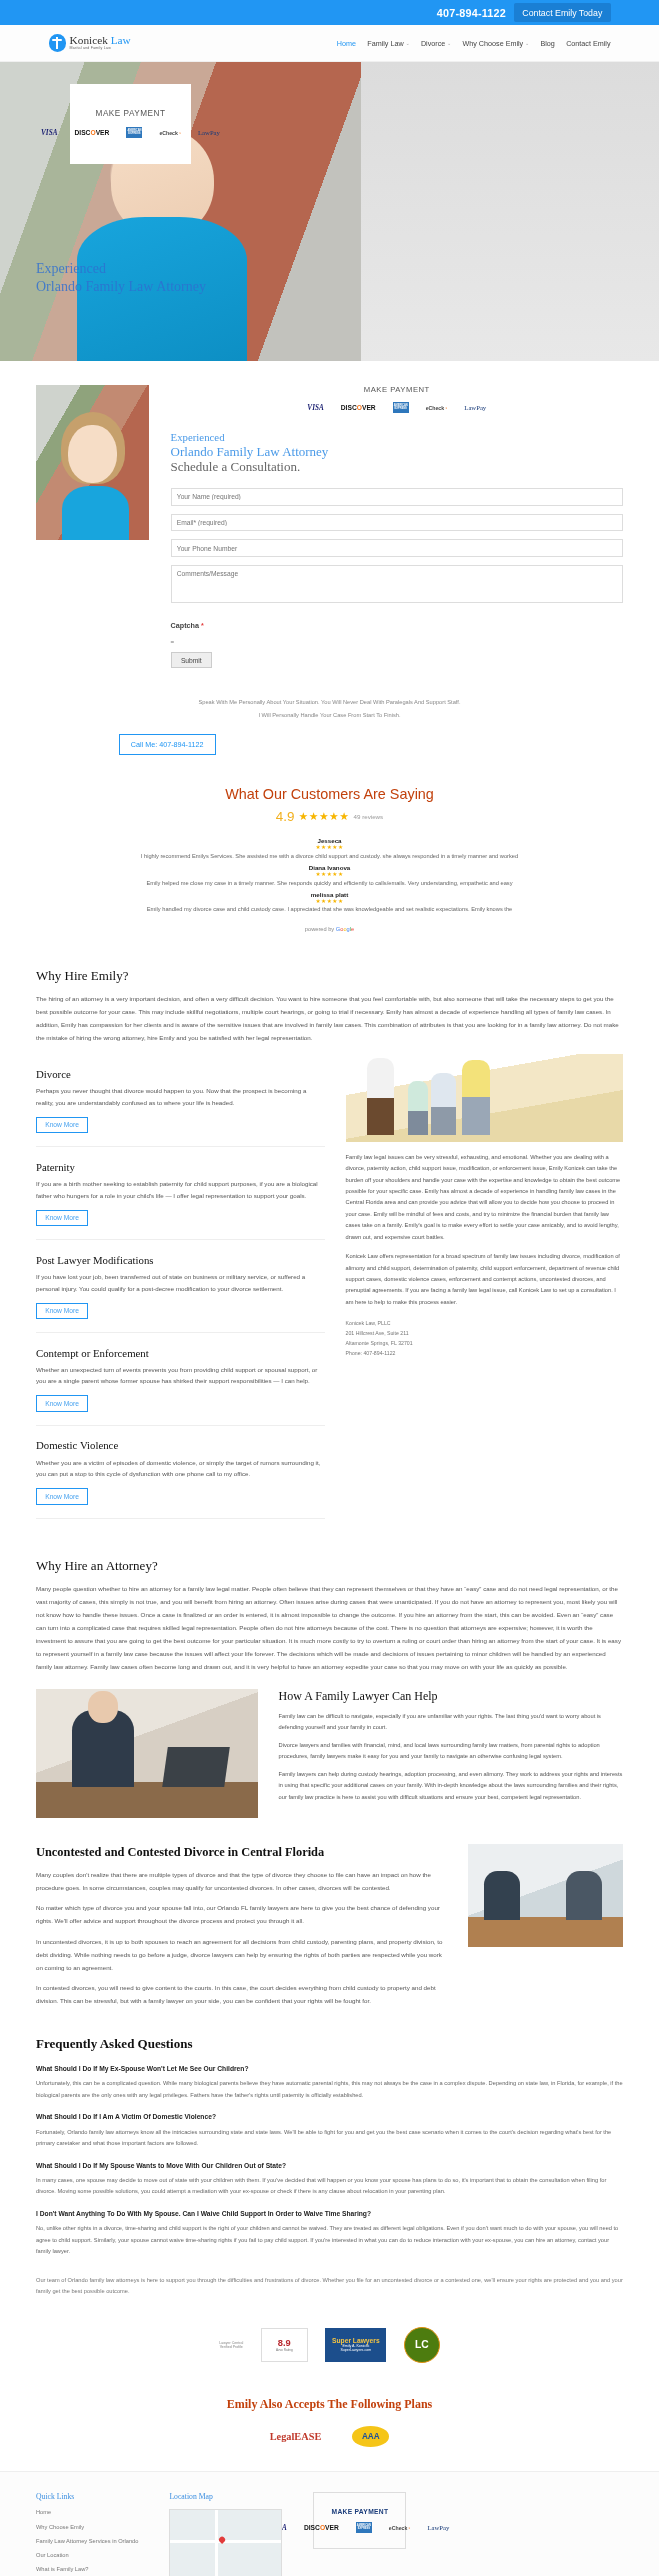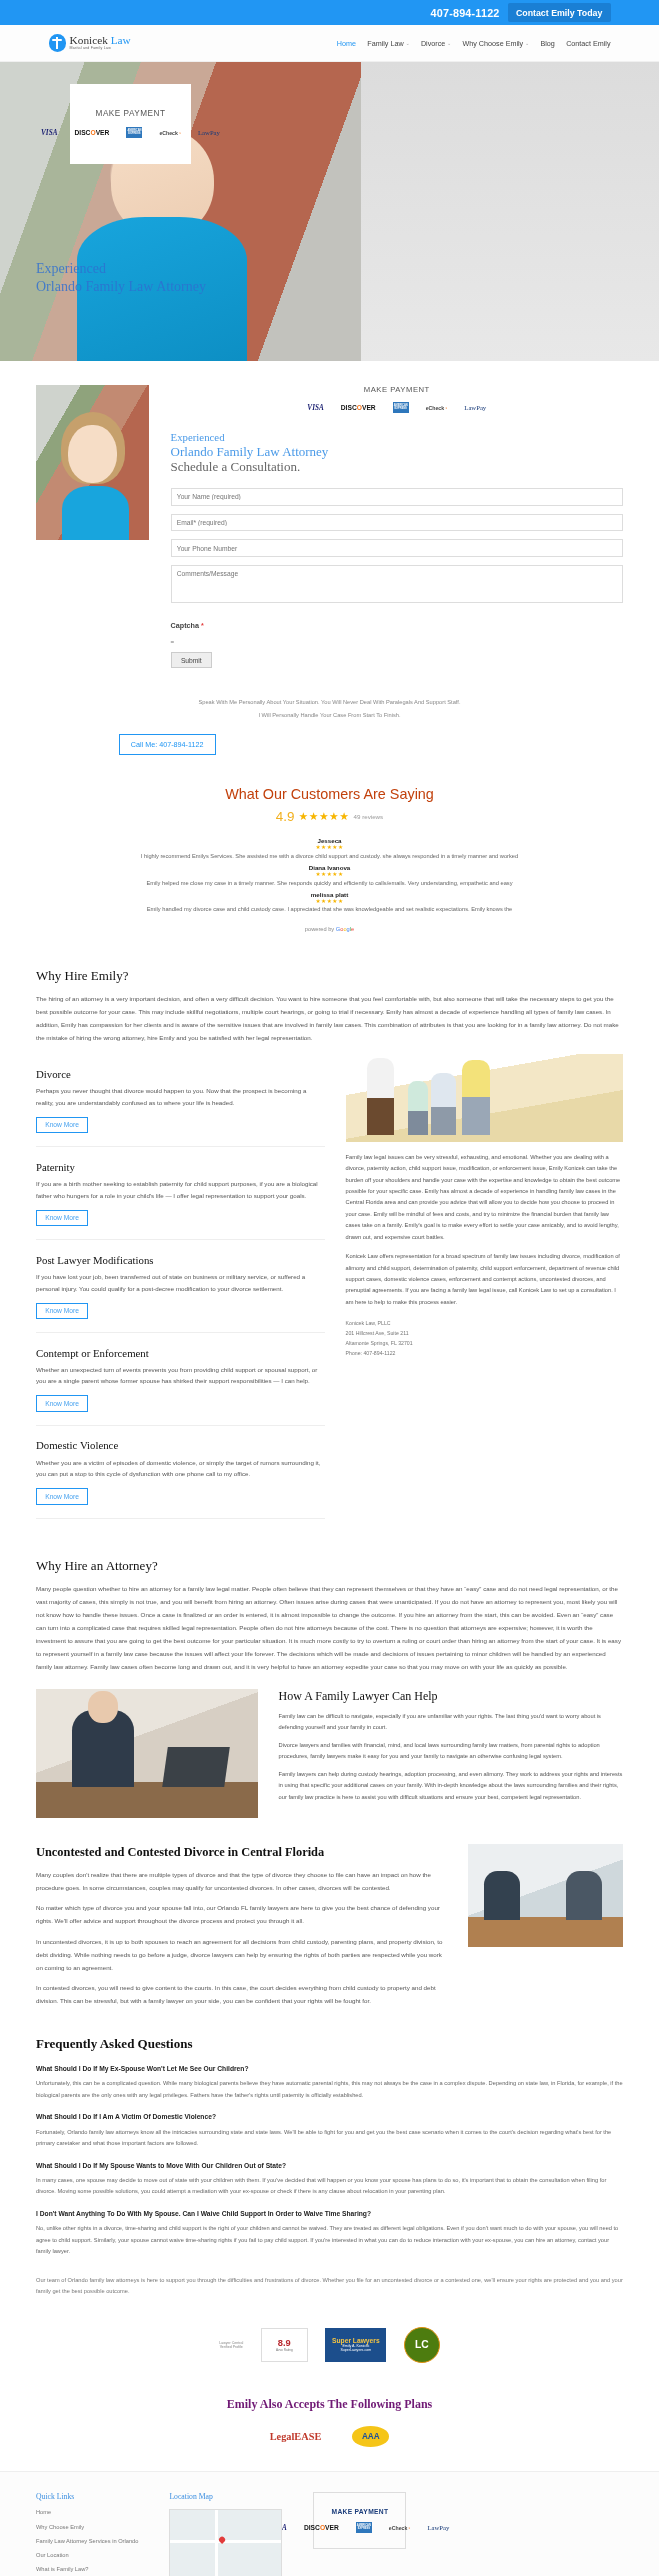--- a/index.html
+++ b/index.html
@@ -14,7 +14,7 @@
   .topbar { background:#2196f3; height:25px; display:flex; align-items:center; justify-content:flex-end; }
   .topbar-inner { width:562px; margin:0 auto; display:flex; align-items:center; justify-content:flex-end; gap:8.2px; }
   .top-phone { color:#fff; font-size:10.8px; font-weight:bold; letter-spacing:0.2px; }
-  .top-cta { background:#1a7fd4; color:#fff; font-size:8.8px; font-weight:bold; padding:3.1px 7.2px; border:0.5px solid #1a7fd4; border-radius:1.5px; cursor:pointer; }
+  .top-cta { background:#1a7fd4; color:#fff; font-size:8.8px; font-weight:normal; padding:3.1px 7.2px; border:0.5px solid #1a7fd4; border-radius:1.5px; cursor:pointer; }
 
   
   .navbar { background:#fdfdfd; height:37px; display:flex; align-items:center; border-bottom:0.5px solid #f0f0f0; }

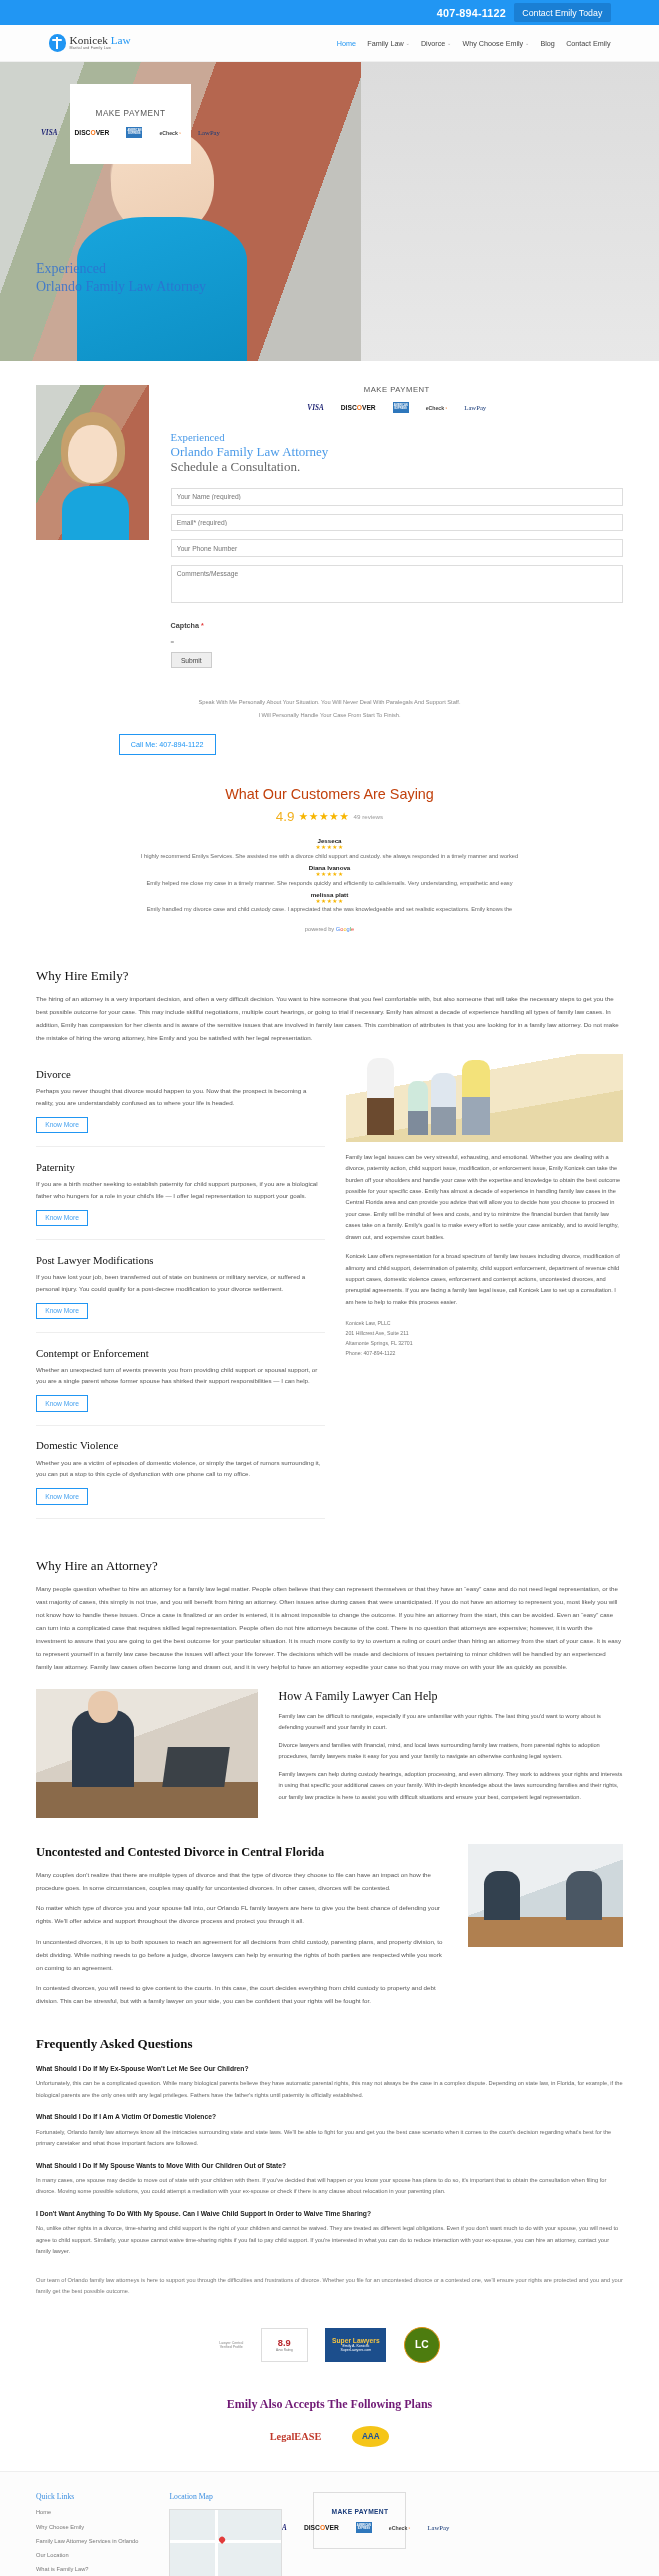--- a/index.html
+++ b/index.html
@@ -169,7 +169,7 @@
 
   
   .plans { text-align:center; padding:13.4px 0 24px; }
-  .plans h2 { font-family:"Liberation Serif", serif; font-size:12px; color:#701a75; margin-bottom:14.4px; }
+  .plans h2 { font-family:"Liberation Serif", serif; font-size:12px; color:#c2410c; margin-bottom:14.4px; }
   .plans-row { display:flex; align-items:center; justify-content:center; gap:31px; }
   .plan-legal { font-family:"Liberation Serif", serif; font-size:10.3px; color:#c0392b; font-weight:bold; }
   .plan-aaa { width:37px; height:20.6px; background:#f5c518; border-radius:50%; display:flex; align-items:center; justify-content:center;

